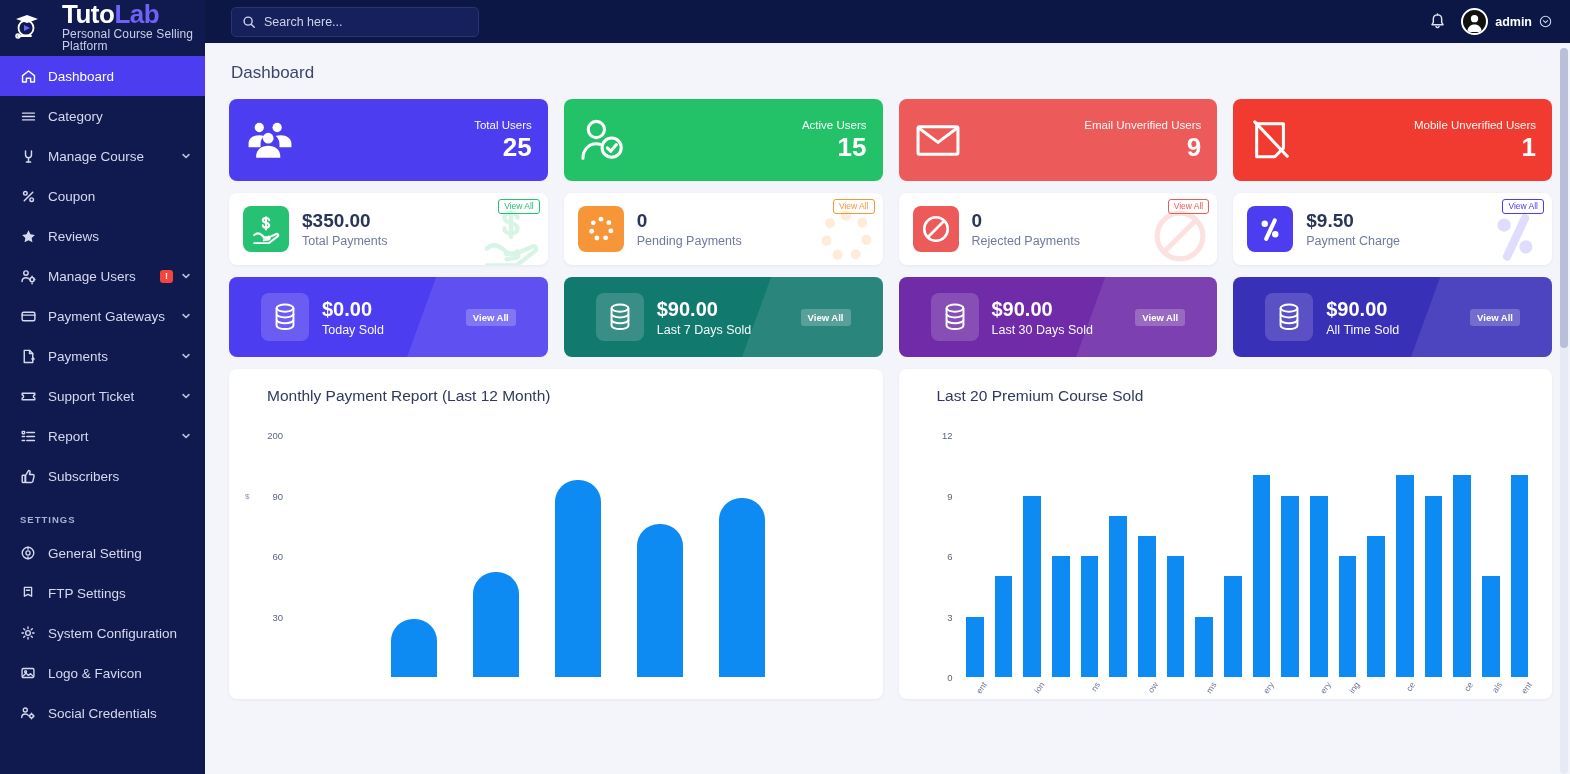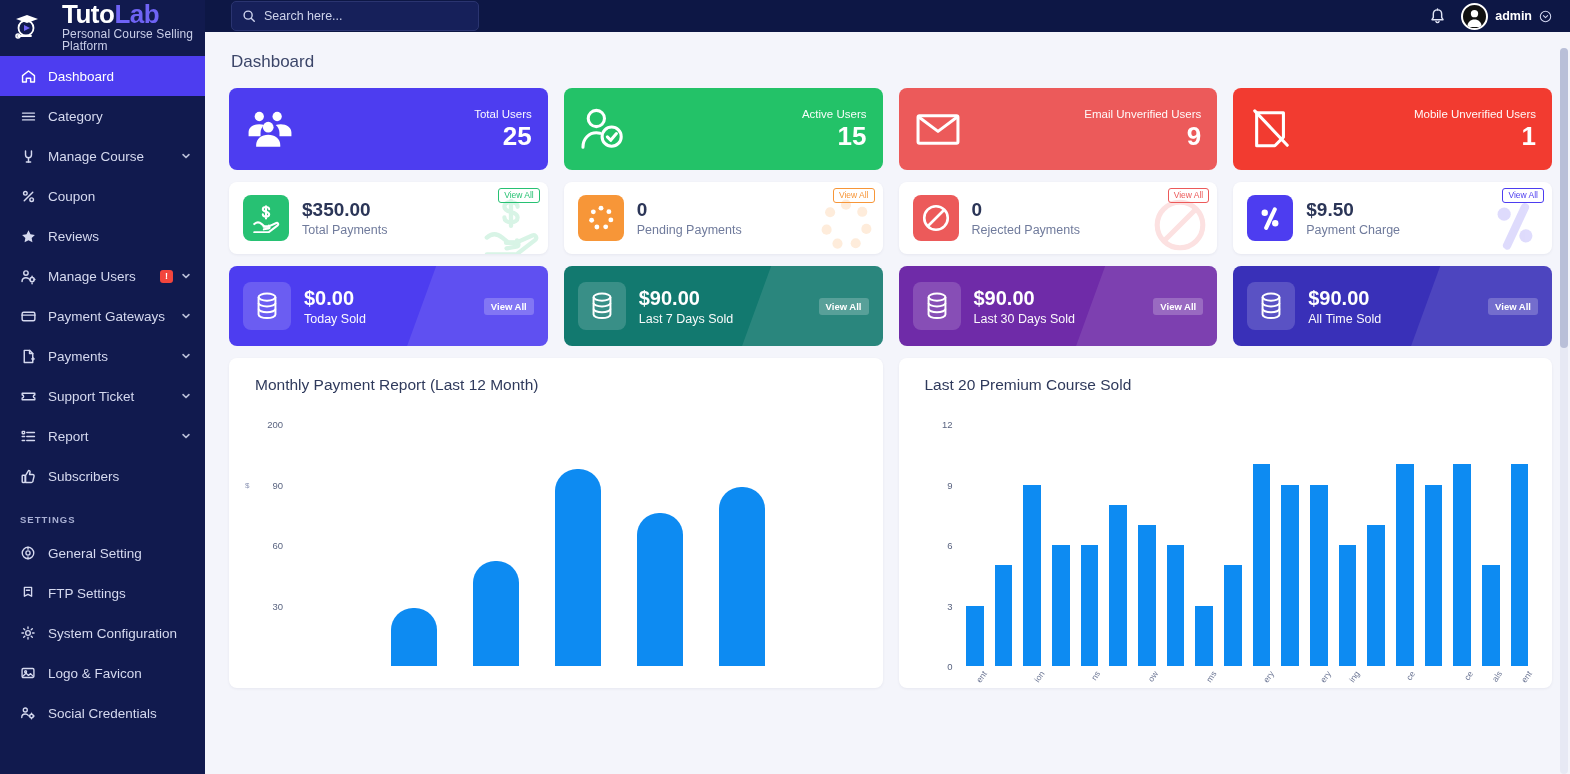--- a/index.html
+++ b/index.html
@@ -69,7 +69,7 @@
   .main { flex: 1 1 auto; height: 774px; position: relative; overflow: hidden; }
 
   .topbar {
-    height: 32px;
+    height: 43px;
     background: #0d1745;
     display: flex; align-items: center;
     padding: 0 18px 0 26px;

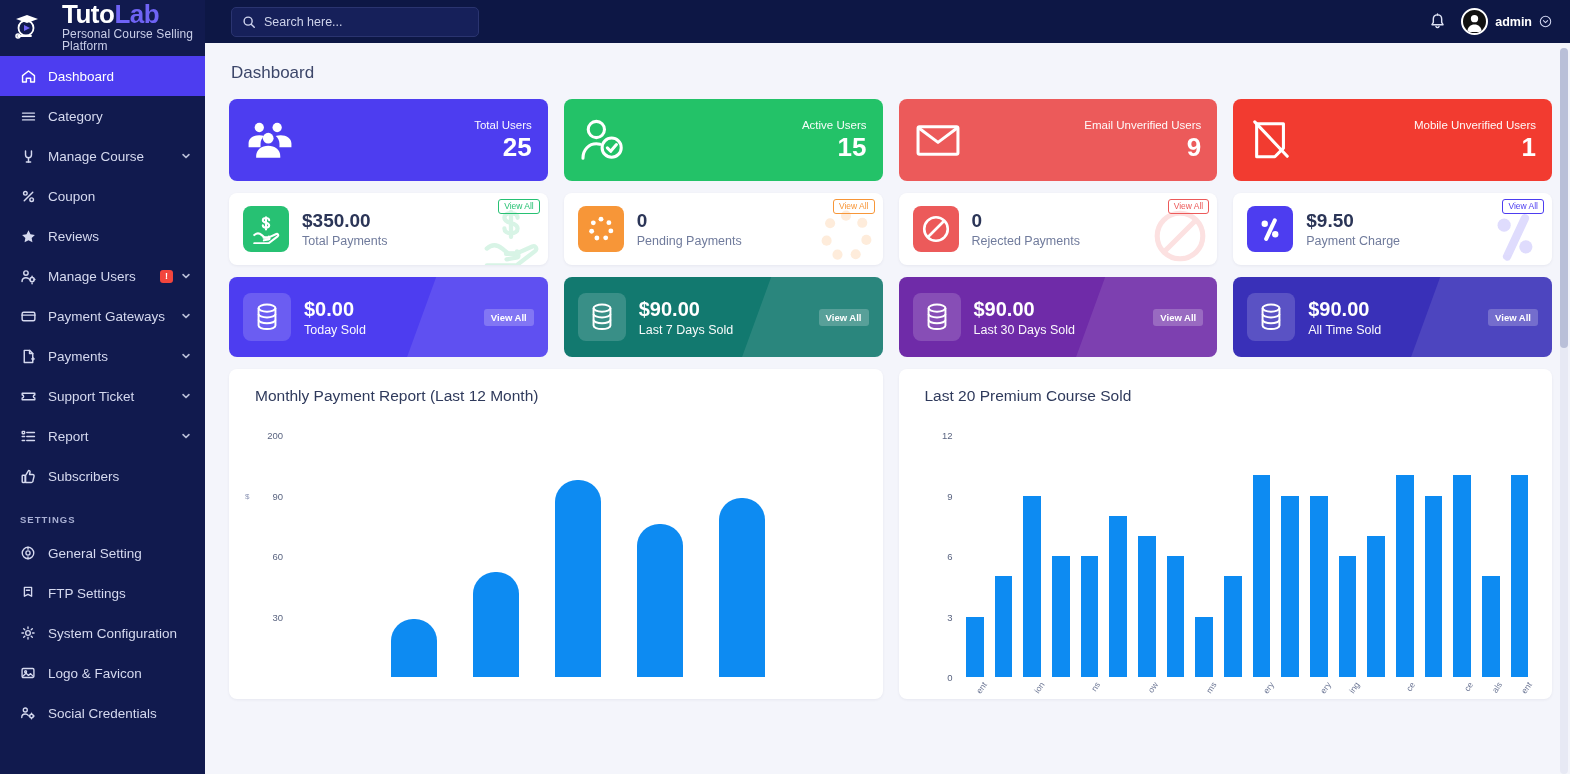--- a/index.html
+++ b/index.html
@@ -151,7 +151,7 @@
   .scard {
     height: 80px; border-radius: 8px;
     display: flex; align-items: center;
-    padding: 0 14px; color: #fff; position: relative; overflow: hidden;
+    padding: 0 32px; color: #fff; position: relative; overflow: hidden;
   }
   .scard .sq {
     width: 48px; height: 48px; border-radius: 8px; flex: 0 0 48px;

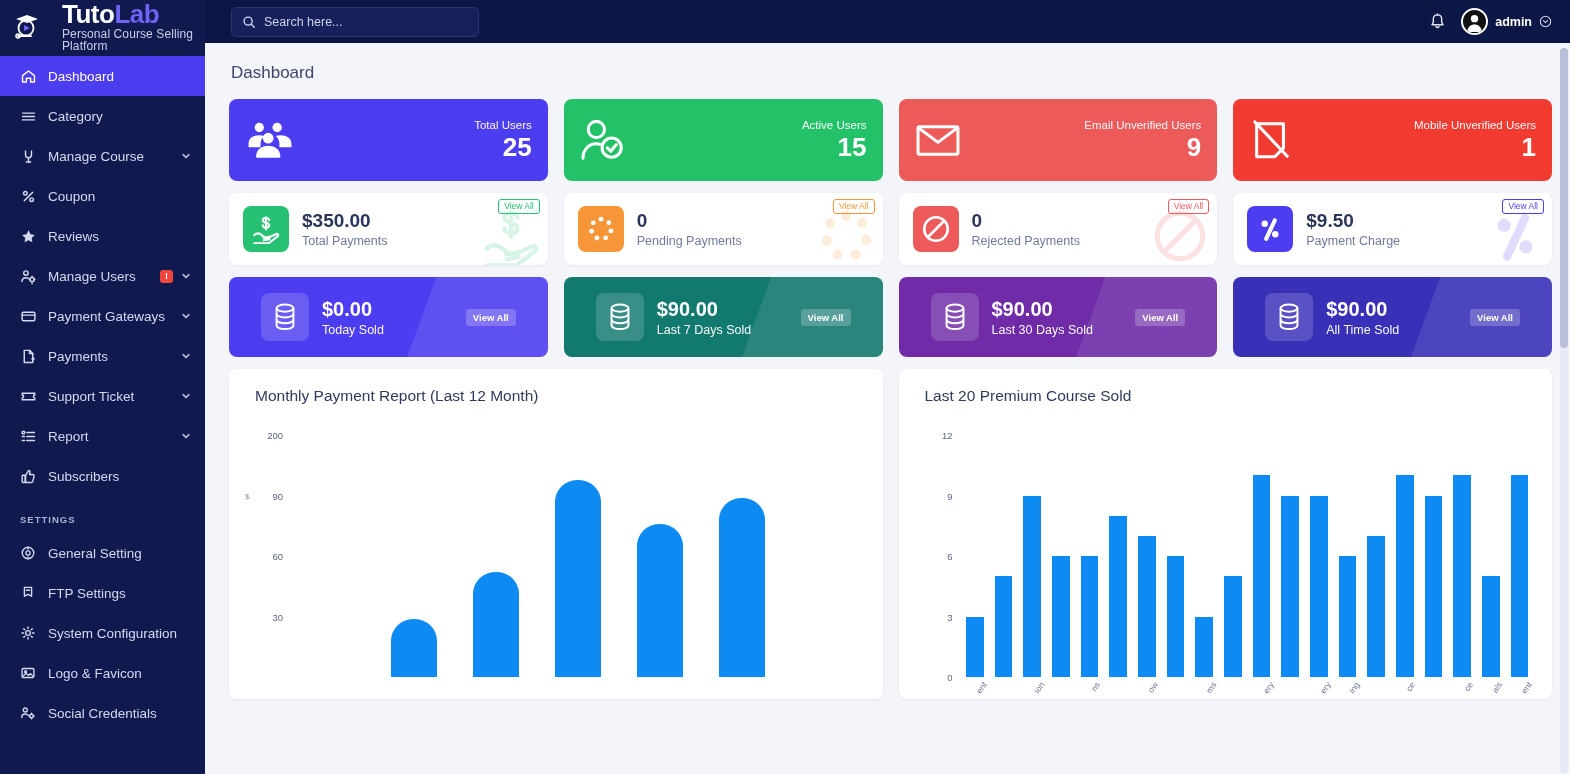--- a/index.html
+++ b/index.html
@@ -182,7 +182,7 @@
     height: 330px; position: relative; overflow: hidden;
     box-shadow: 0 1px 3px rgba(20,25,70,.06);
   }
-  .chart-title { font-size: 15.5px; color: #2f3a5c; margin: 2px 0 0 12px; }
+  .chart-title { font-size: 15.5px; color: #2f3a5c; margin: 2px 0 0 24px; }
   .plot { position: relative; height: 288px; margin-top: 10px; }
   .yaxis {
     position: absolute; left: 0; top: 0; bottom: 26px; width: 46px;

